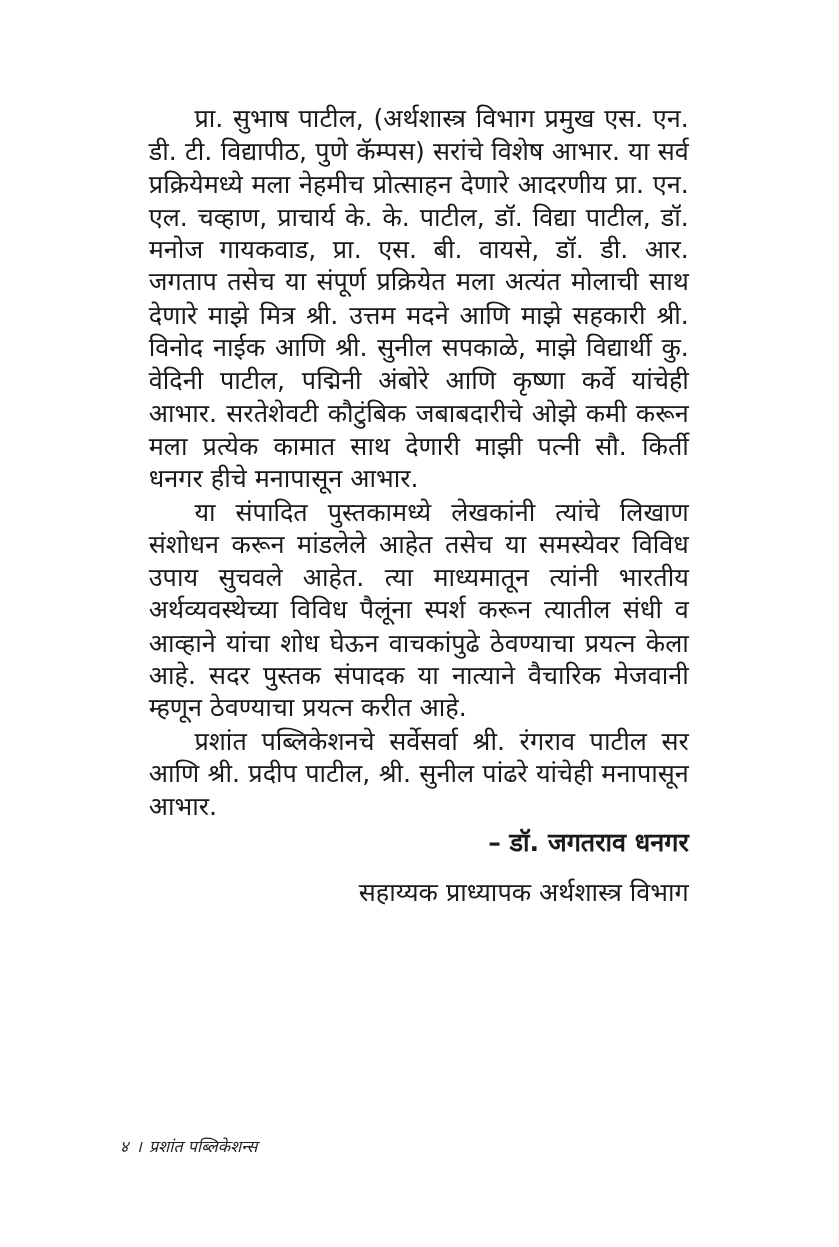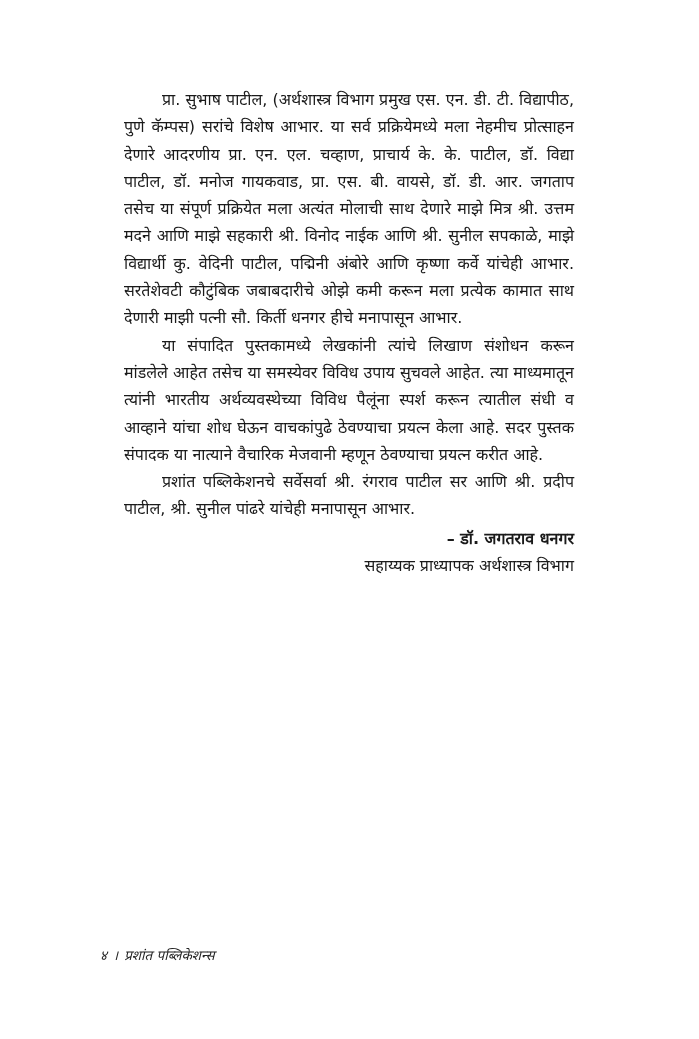--- a/index.html
+++ b/index.html
@@ -20,7 +20,7 @@
       left: 124px;
       top: 86px;
       width: 450px;
-      font-size: 16px;
+      font-size: 21px;
       line-height: 27.3px;
     }
     .para {

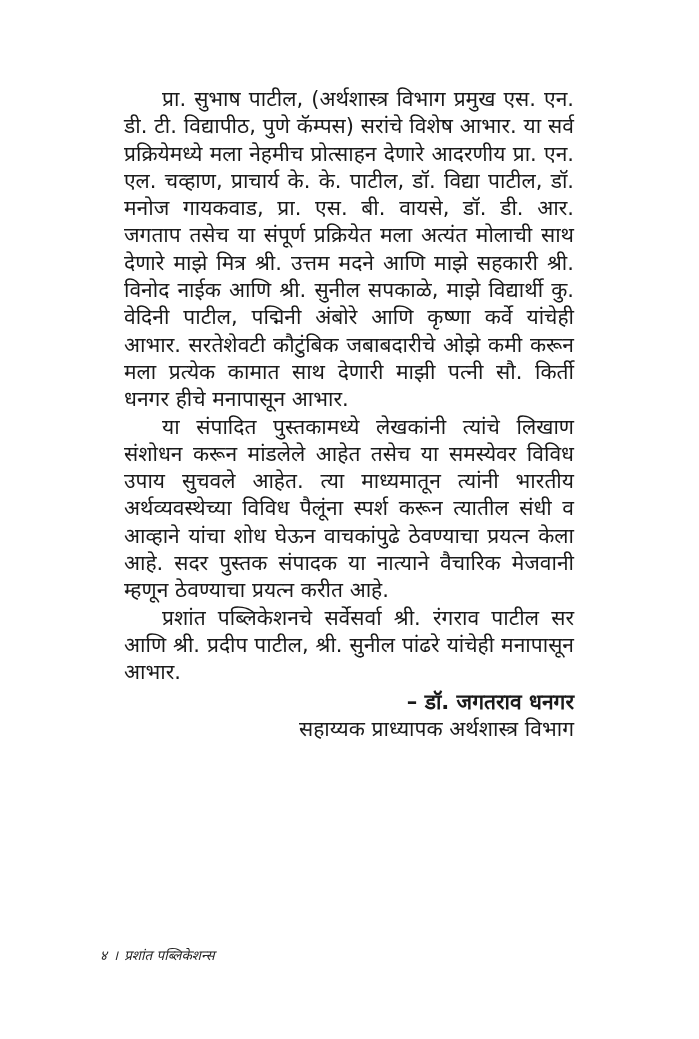--- a/index.html
+++ b/index.html
@@ -39,6 +39,7 @@
     }
     .sig-line {
       display: block;
+      margin-top: 15px;
     }
     .footer {
       position: absolute;

